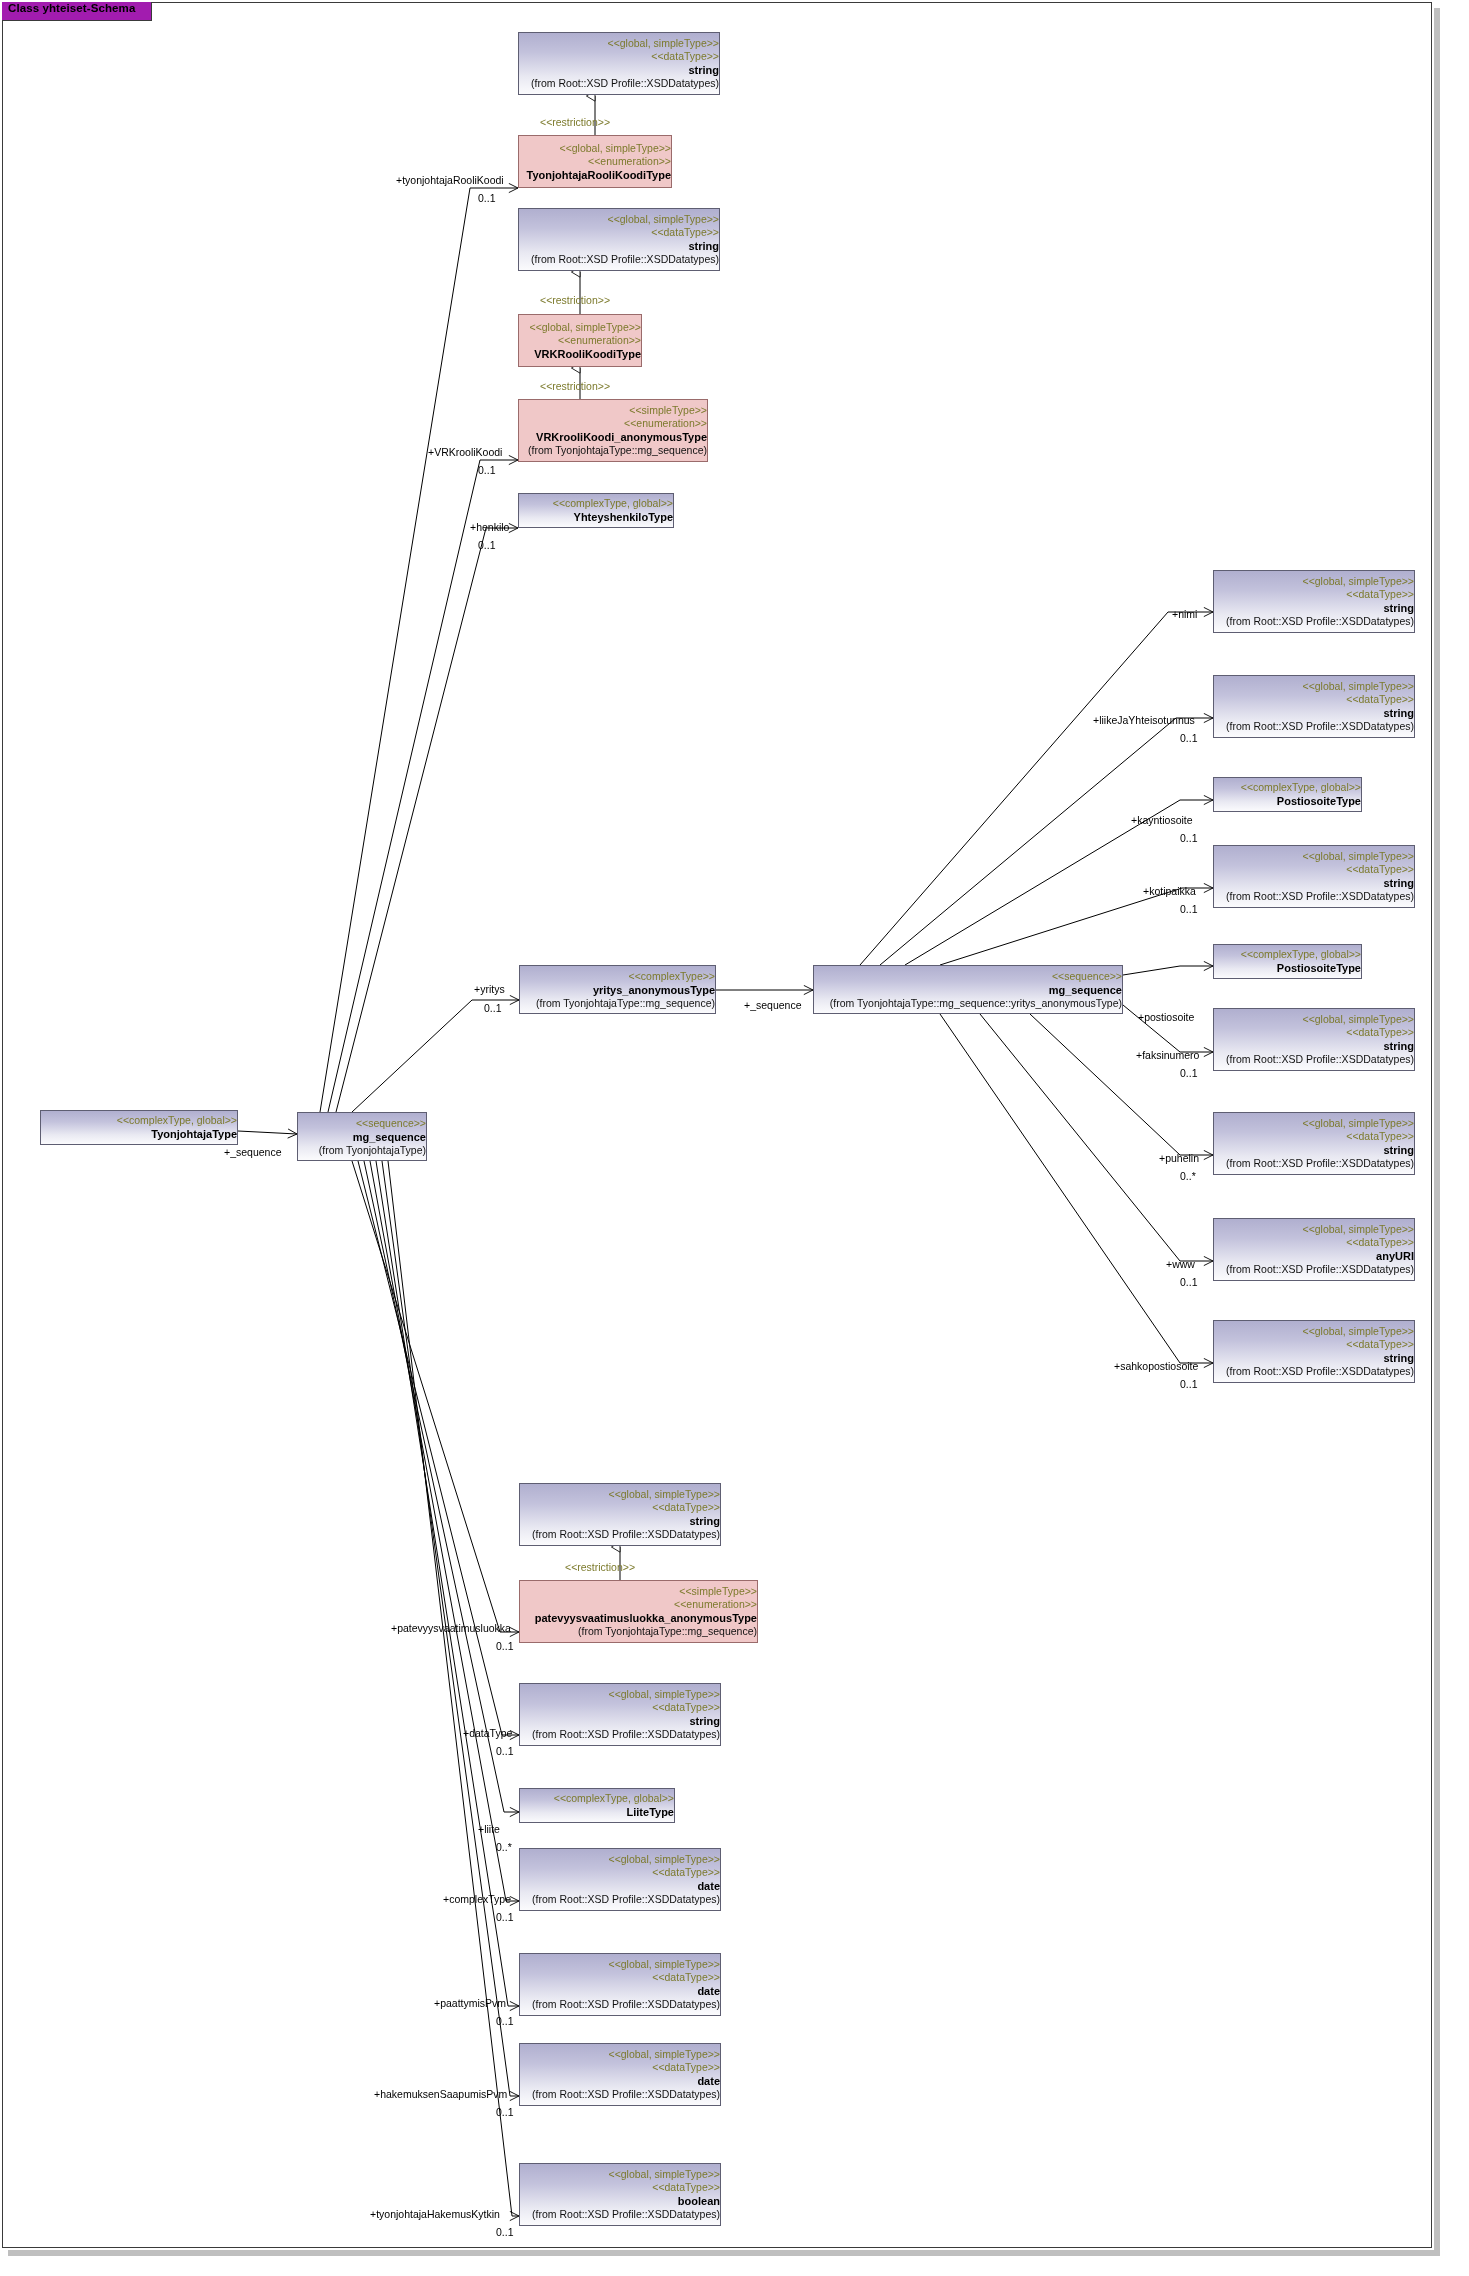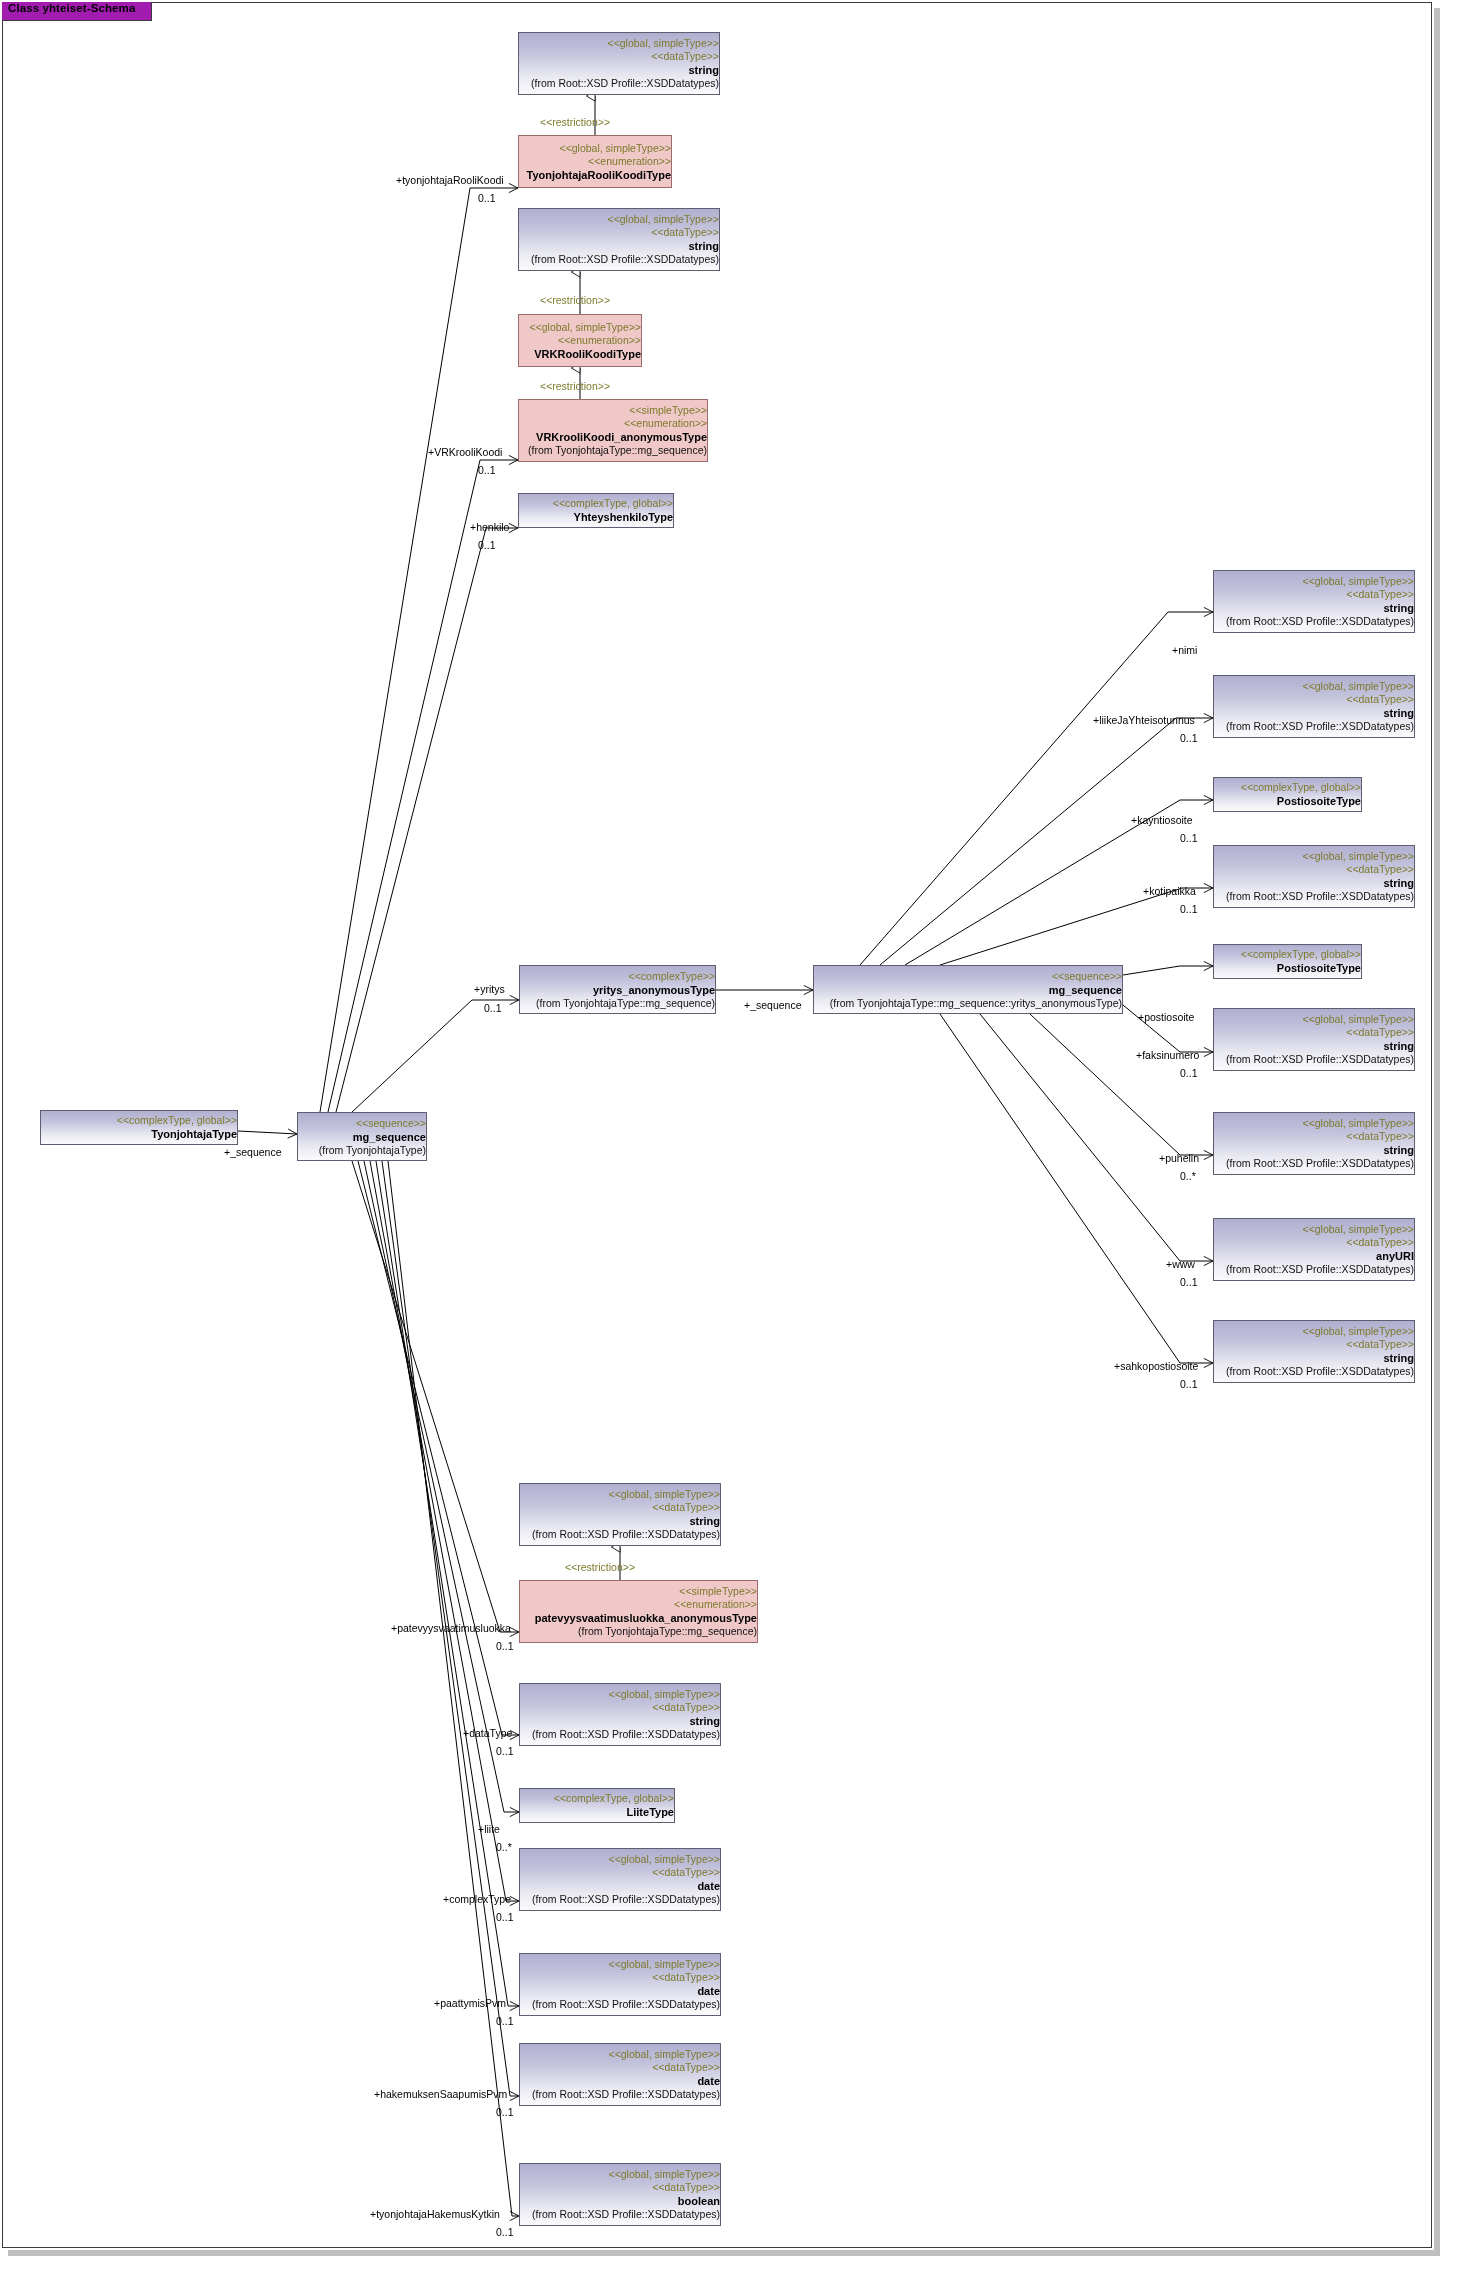--- a/index.html
+++ b/index.html
@@ -258,7 +258,7 @@
       <div class="emult" style="left: 478px; top: 539px;">0..1</div>
       <div class="elabel" style="left: 474px; top: 983px;">+yritys</div>
       <div class="emult" style="left: 484px; top: 1002px;">0..1</div>
-      <div class="elabel" style="left: 1172px; top: 608px; margin-top: 36px;">+nimi</div>
+      <div class="elabel" style="left: 1172px; top: 608px;">+nimi</div>
       <div class="elabel" style="left: 1093px; top: 714px;">+liikeJaYhteisotunnus</div>
       <div class="emult" style="left: 1180px; top: 732px;">0..1</div>
       <div class="elabel" style="left: 1131px; top: 814px;">+kayntiosoite</div>

